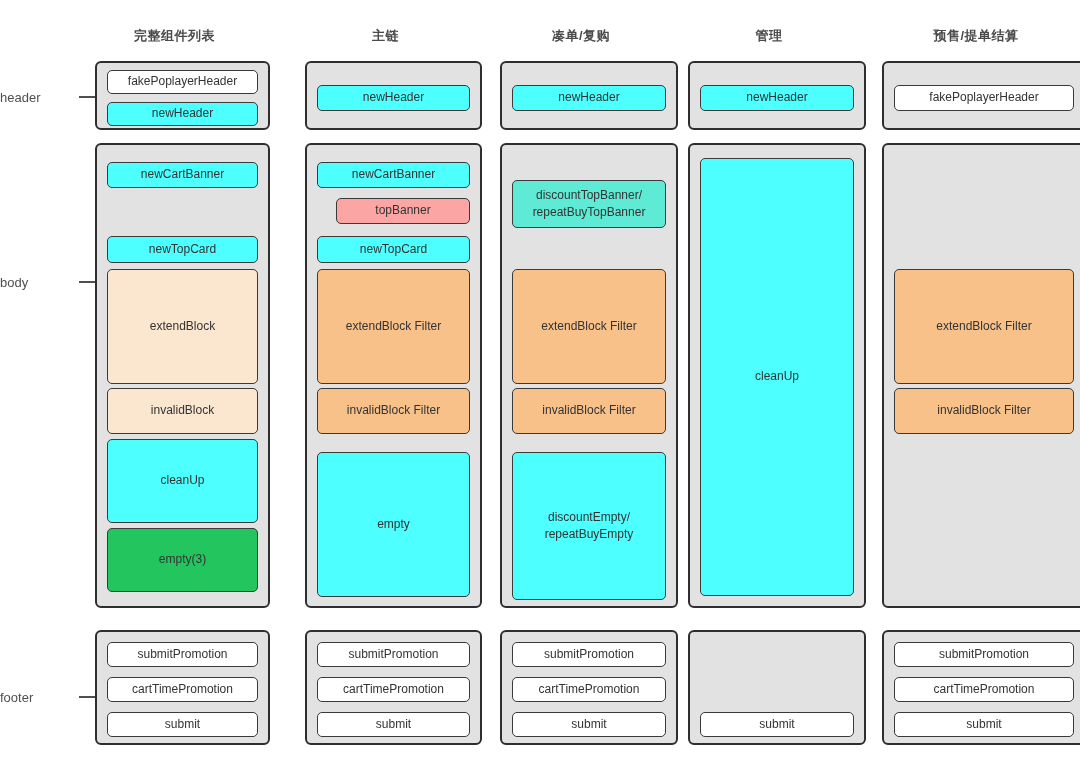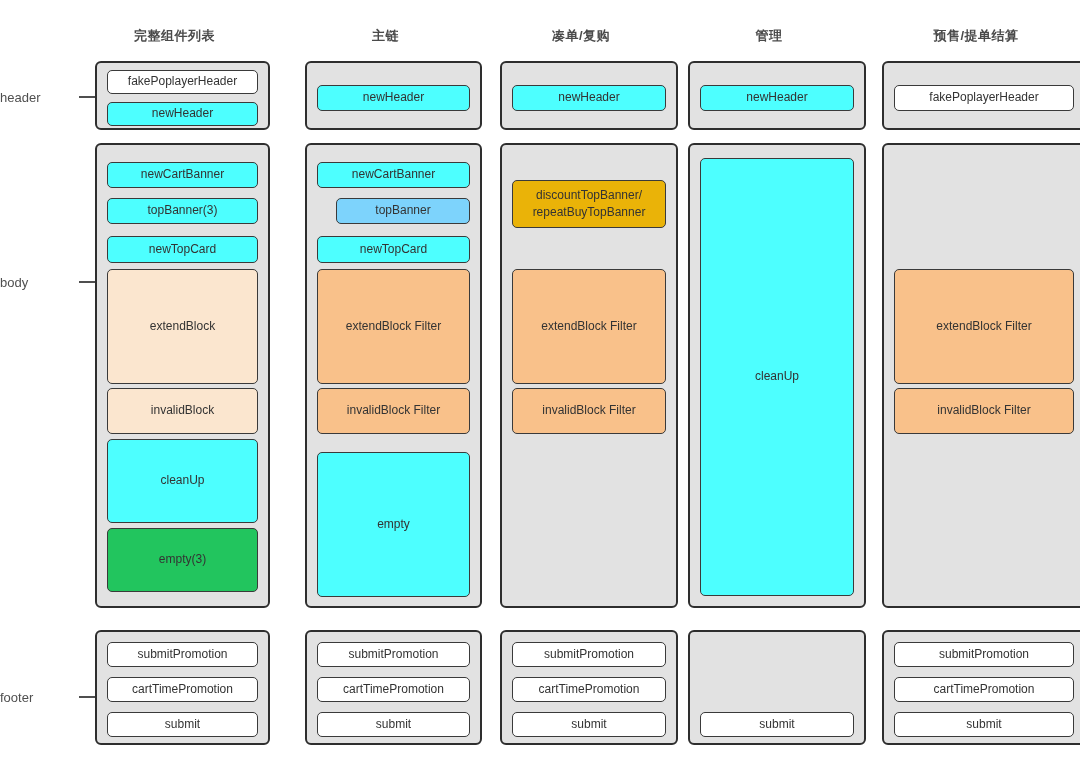--- a/index.html
+++ b/index.html
@@ -99,7 +99,7 @@
         <div class="block" style="top: 22px; height: 26px; background: rgb(77, 255, 255); border-color: rgb(58, 58, 58);">newHeader</div>
       </div>
       <div class="section" style="top: 143px; height: 465px; background: rgb(226, 226, 226); border-color: rgb(46, 46, 46);">
-        <div class="block" style="top: 35px; height: 48px; background: #eab308; border-color: rgb(58, 58, 58);">discountTopBanner/
+        <div class="block" style="top: 35px; height: 48px; background: #5eead4; border-color: rgb(58, 58, 58);">discountTopBanner/
 repeatBuyTopBanner</div>
         <div class="block" style="top: 124px; height: 115px; background: rgb(249, 193, 138); border-color: rgb(58, 58, 58);">extendBlock Filter</div>
         <div class="block" style="top: 243px; height: 46px; background: rgb(249, 193, 138); border-color: rgb(58, 58, 58);">invalidBlock Filter</div>

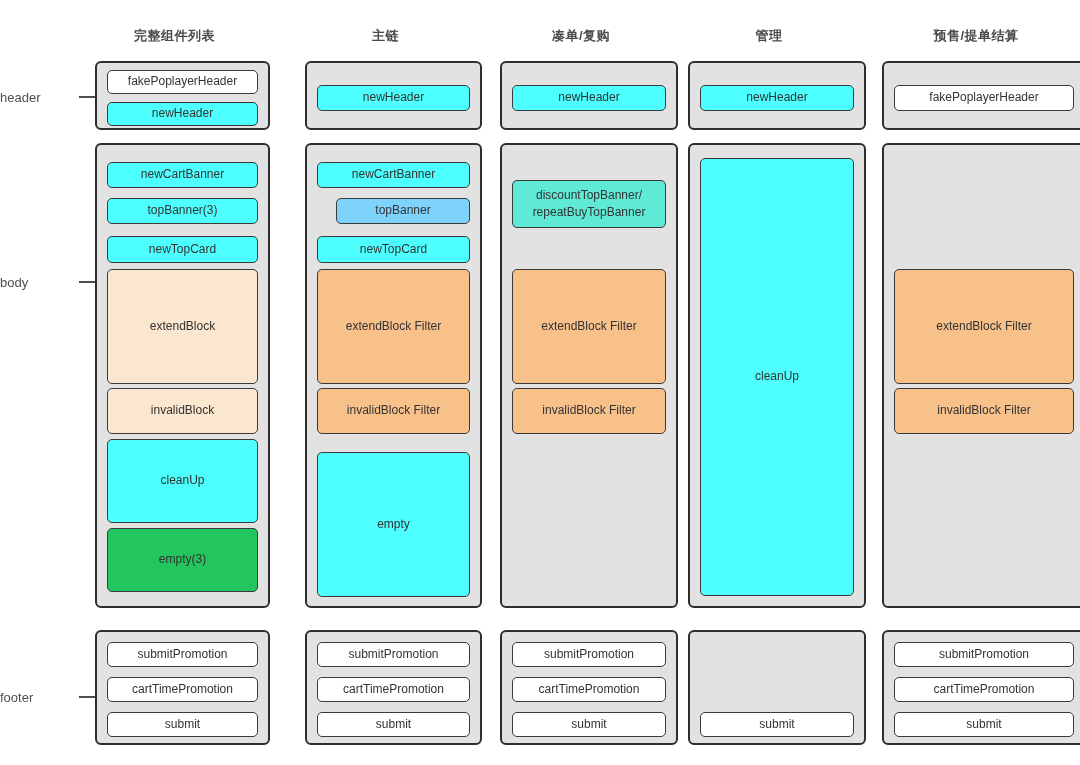--- a/index.html
+++ b/index.html
@@ -61,7 +61,6 @@
       </div>
       <div class="section" style="top: 143px; height: 465px; background: rgb(226, 226, 226); border-color: rgb(46, 46, 46);">
         <div class="block" style="top: 17px; height: 26px; background: rgb(77, 255, 255); border-color: rgb(58, 58, 58);">newCartBanner</div>
-        <div class="block" style="top: 53px; height: 26px; background: rgb(77, 255, 255); border-color: rgb(58, 58, 58);">topBanner(3)</div>
         <div class="block" style="top: 91px; height: 27px; background: rgb(77, 255, 255); border-color: rgb(58, 58, 58);">newTopCard</div>
         <div class="block" style="top: 124px; height: 115px; background: rgb(251, 230, 207); border-color: rgb(58, 58, 58);">extendBlock</div>
         <div class="block" style="top: 243px; height: 46px; background: rgb(251, 230, 207); border-color: rgb(58, 58, 58);">invalidBlock</div>

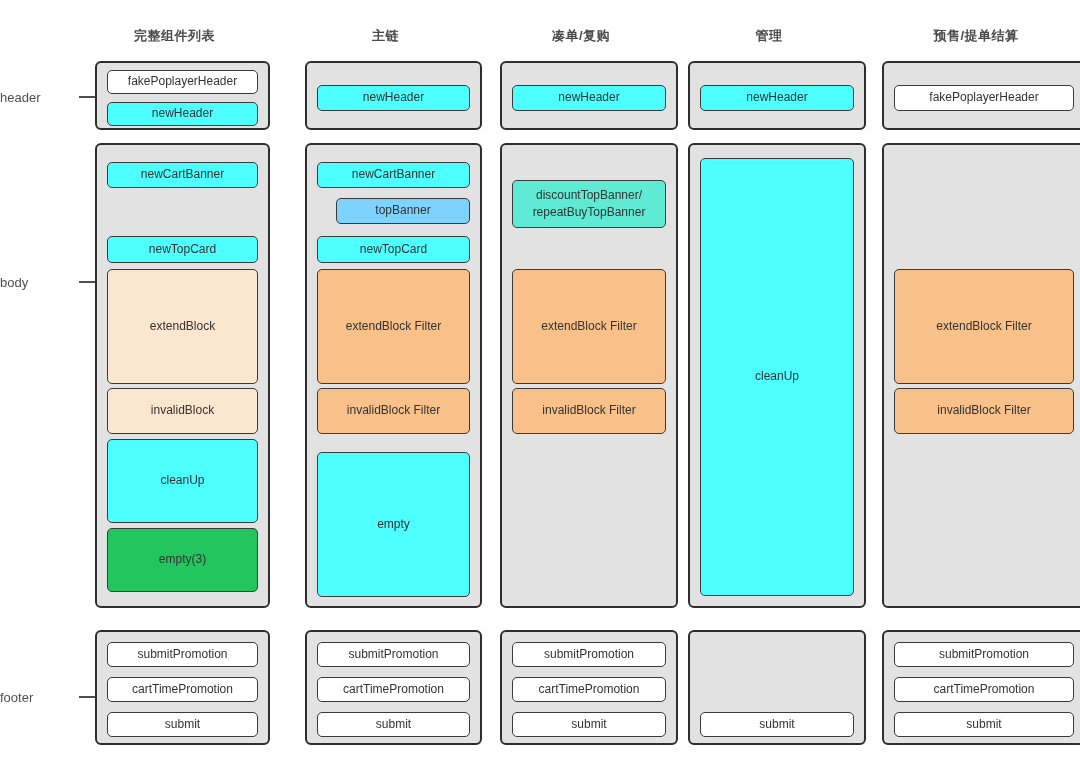--- a/index.html
+++ b/index.html
@@ -80,7 +80,7 @@
       </div>
       <div class="section" style="top: 143px; height: 465px; background: rgb(226, 226, 226); border-color: rgb(46, 46, 46);">
         <div class="block" style="top: 17px; height: 26px; background: rgb(77, 255, 255); border-color: rgb(58, 58, 58);">newCartBanner</div>
-        <div class="block" style="top: 53px; height: 26px; background: #7dd3fc; border-color: rgb(58, 58, 58); margin-left: 19px;">topBanner</div>
+        <div class="block" style="top: 53px; height: 26px; background: #fca5a5; border-color: rgb(58, 58, 58); margin-left: 19px;">topBanner</div>
         <div class="block" style="top: 91px; height: 27px; background: rgb(77, 255, 255); border-color: rgb(58, 58, 58);">newTopCard</div>
         <div class="block" style="top: 124px; height: 115px; background: rgb(249, 193, 138); border-color: rgb(58, 58, 58);">extendBlock Filter</div>
         <div class="block" style="top: 243px; height: 46px; background: rgb(249, 193, 138); border-color: rgb(58, 58, 58);">invalidBlock Filter</div>

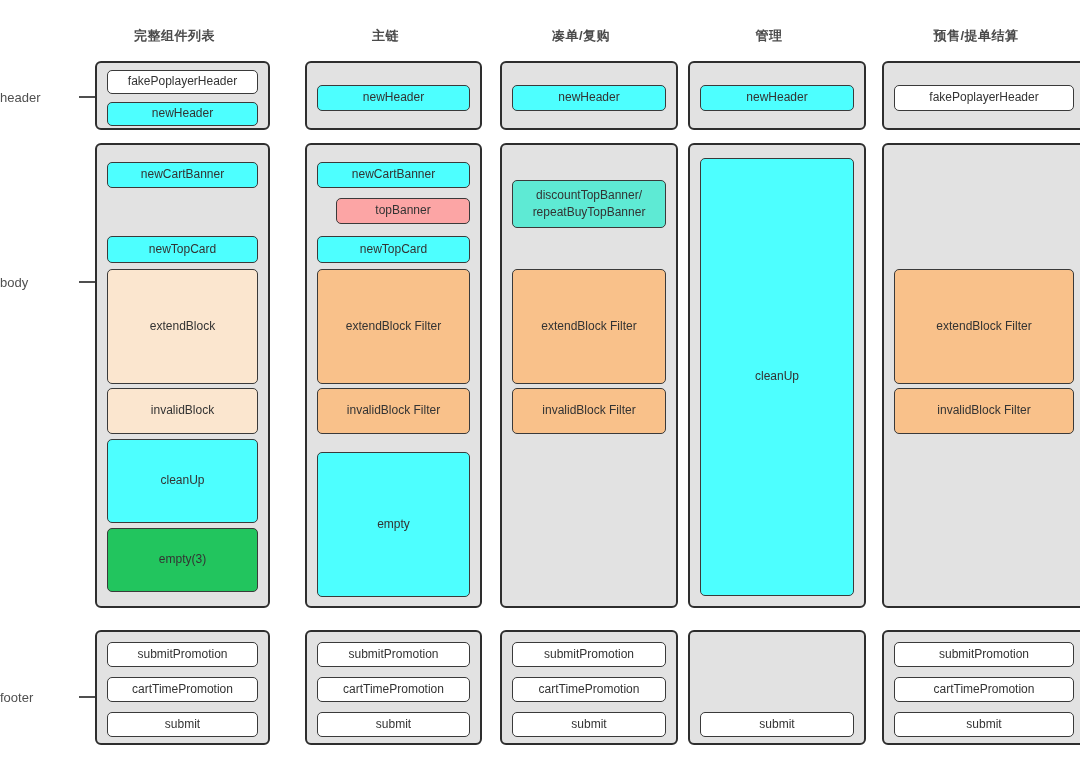--- a/index.html
+++ b/index.html
@@ -102,6 +102,8 @@
 repeatBuyTopBanner</div>
         <div class="block" style="top: 124px; height: 115px; background: rgb(249, 193, 138); border-color: rgb(58, 58, 58);">extendBlock Filter</div>
         <div class="block" style="top: 243px; height: 46px; background: rgb(249, 193, 138); border-color: rgb(58, 58, 58);">invalidBlock Filter</div>
+        <div class="block" style="top: 307px; height: 148px; background: rgb(77, 255, 255); border-color: rgb(58, 58, 58);">discountEmpty/
+repeatBuyEmpty</div>
       </div>
       <div class="section" style="top: 630px; height: 115px; background: rgb(226, 226, 226); border-color: rgb(46, 46, 46);">
         <div class="block" style="top: 10px; height: 25px; background: rgb(255, 255, 255); border-color: rgb(58, 58, 58);">submitPromotion</div>

